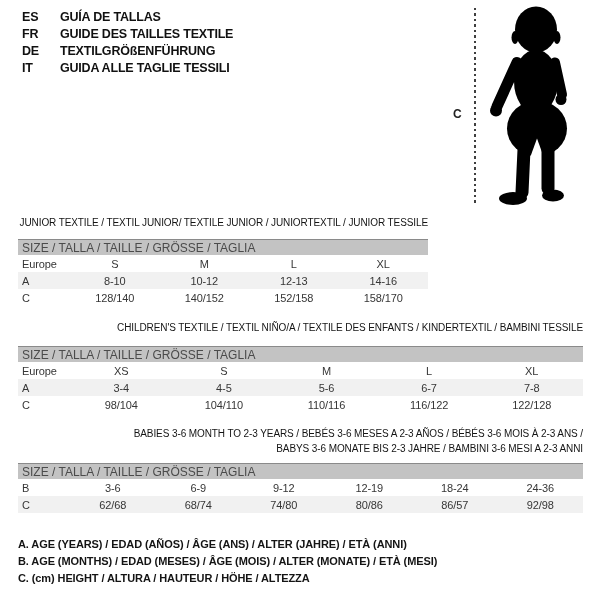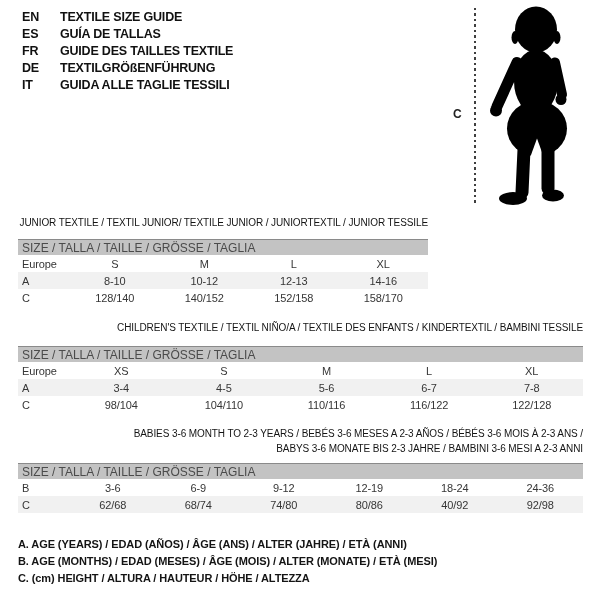--- a/index.html
+++ b/index.html
@@ -49,10 +49,6 @@
 <body>
 
 <div class="lang-list">
-  <div class="lang-row">
-    <span class="lang-code">EN</span>
-    <span class="lang-title">TEXTILE SIZE GUIDE</span>
-  </div>
   <div class="lang-row">
     <span class="lang-code">ES</span>
     <span class="lang-title">GUÍA DE TALLAS</span>

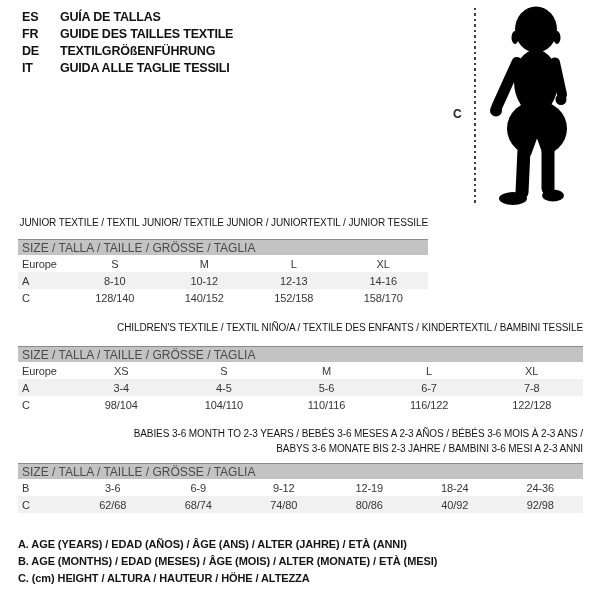--- a/index.html
+++ b/index.html
@@ -176,7 +176,7 @@
       <td>68/74</td>
       <td>74/80</td>
       <td>80/86</td>
-      <td>40/92</td>
+      <td>86/57</td>
       <td>92/98</td>
     </tr>
   </tbody>

